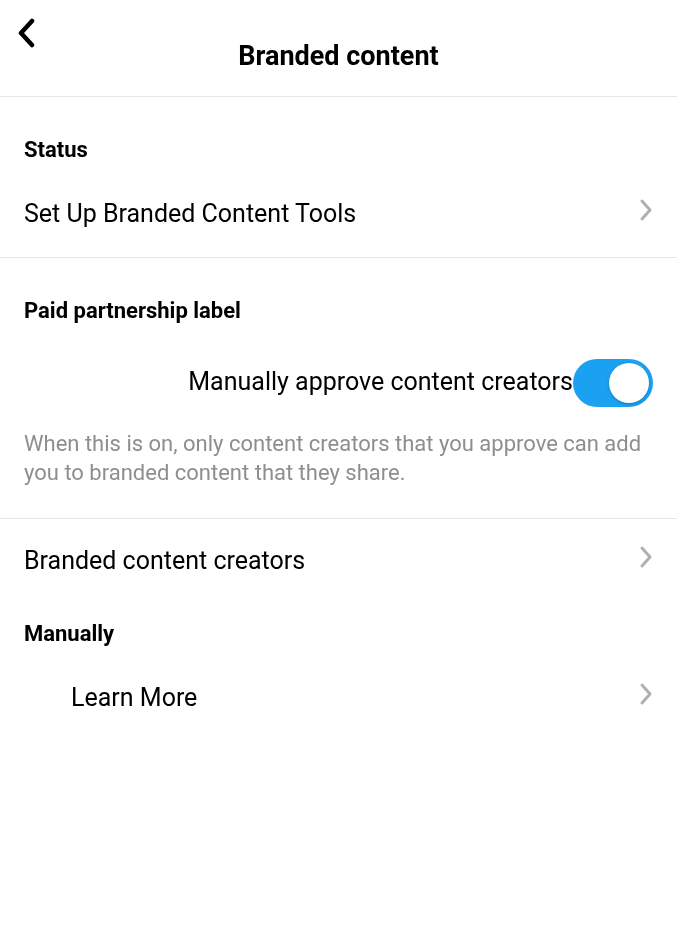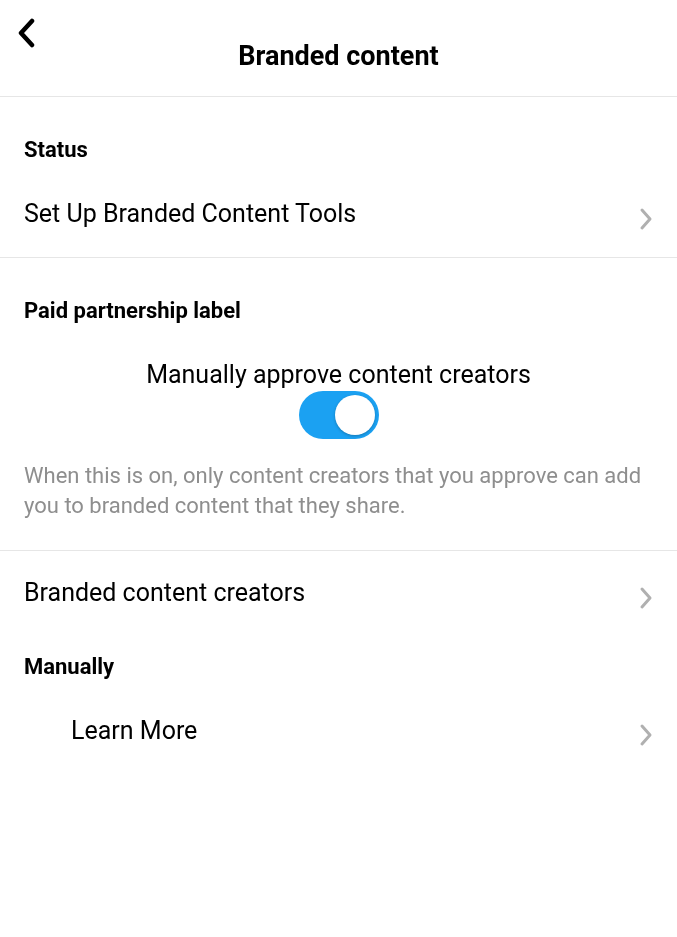--- a/index.html
+++ b/index.html
@@ -53,7 +53,7 @@
     }
     .row {
       display: flex;
-      align-items: flex-end;
+      align-items: flex-start;
       justify-content: space-between;
       padding: 26px 0;
       cursor: pointer;

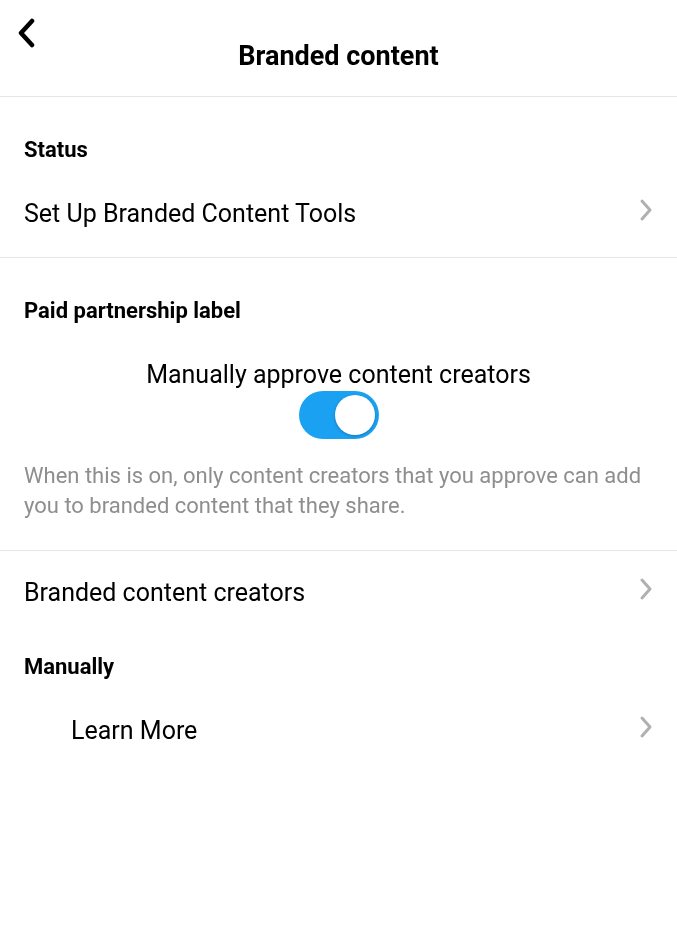--- a/index.html
+++ b/index.html
@@ -100,9 +100,8 @@
     .row-toggle {
       display: flex;
       align-items: center;
-      justify-content: center;
+      justify-content: flex-end;
       padding: 26px 0 18px 0;
-      flex-direction: column;
     }
   </style>
 </head>

